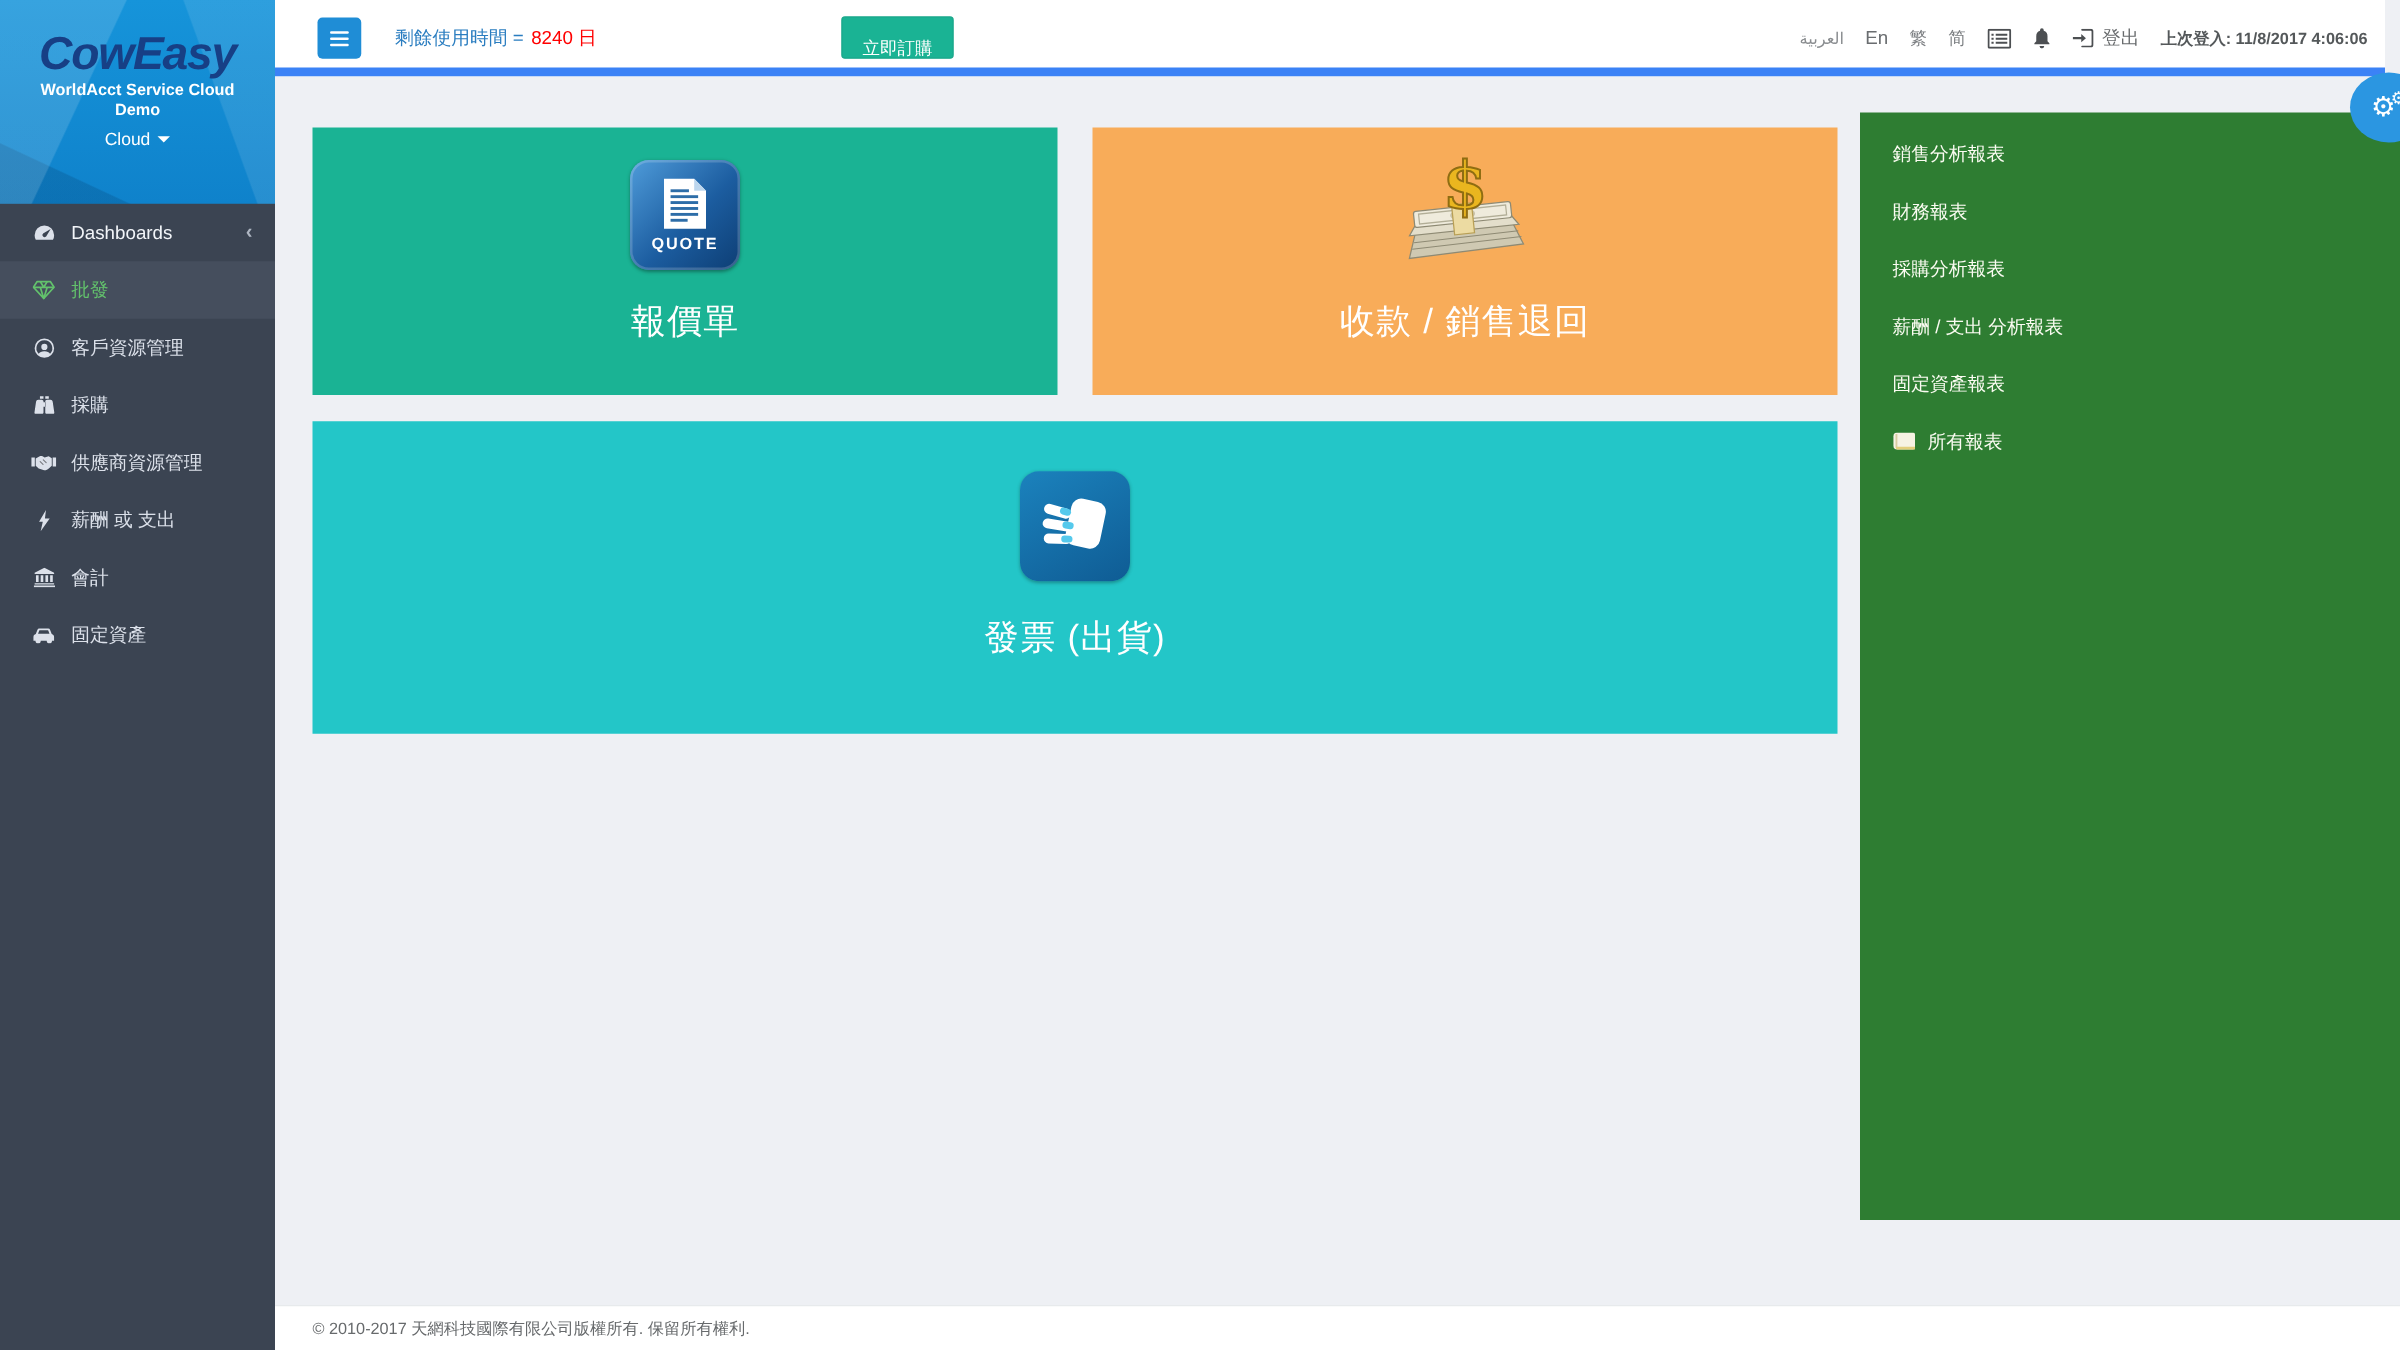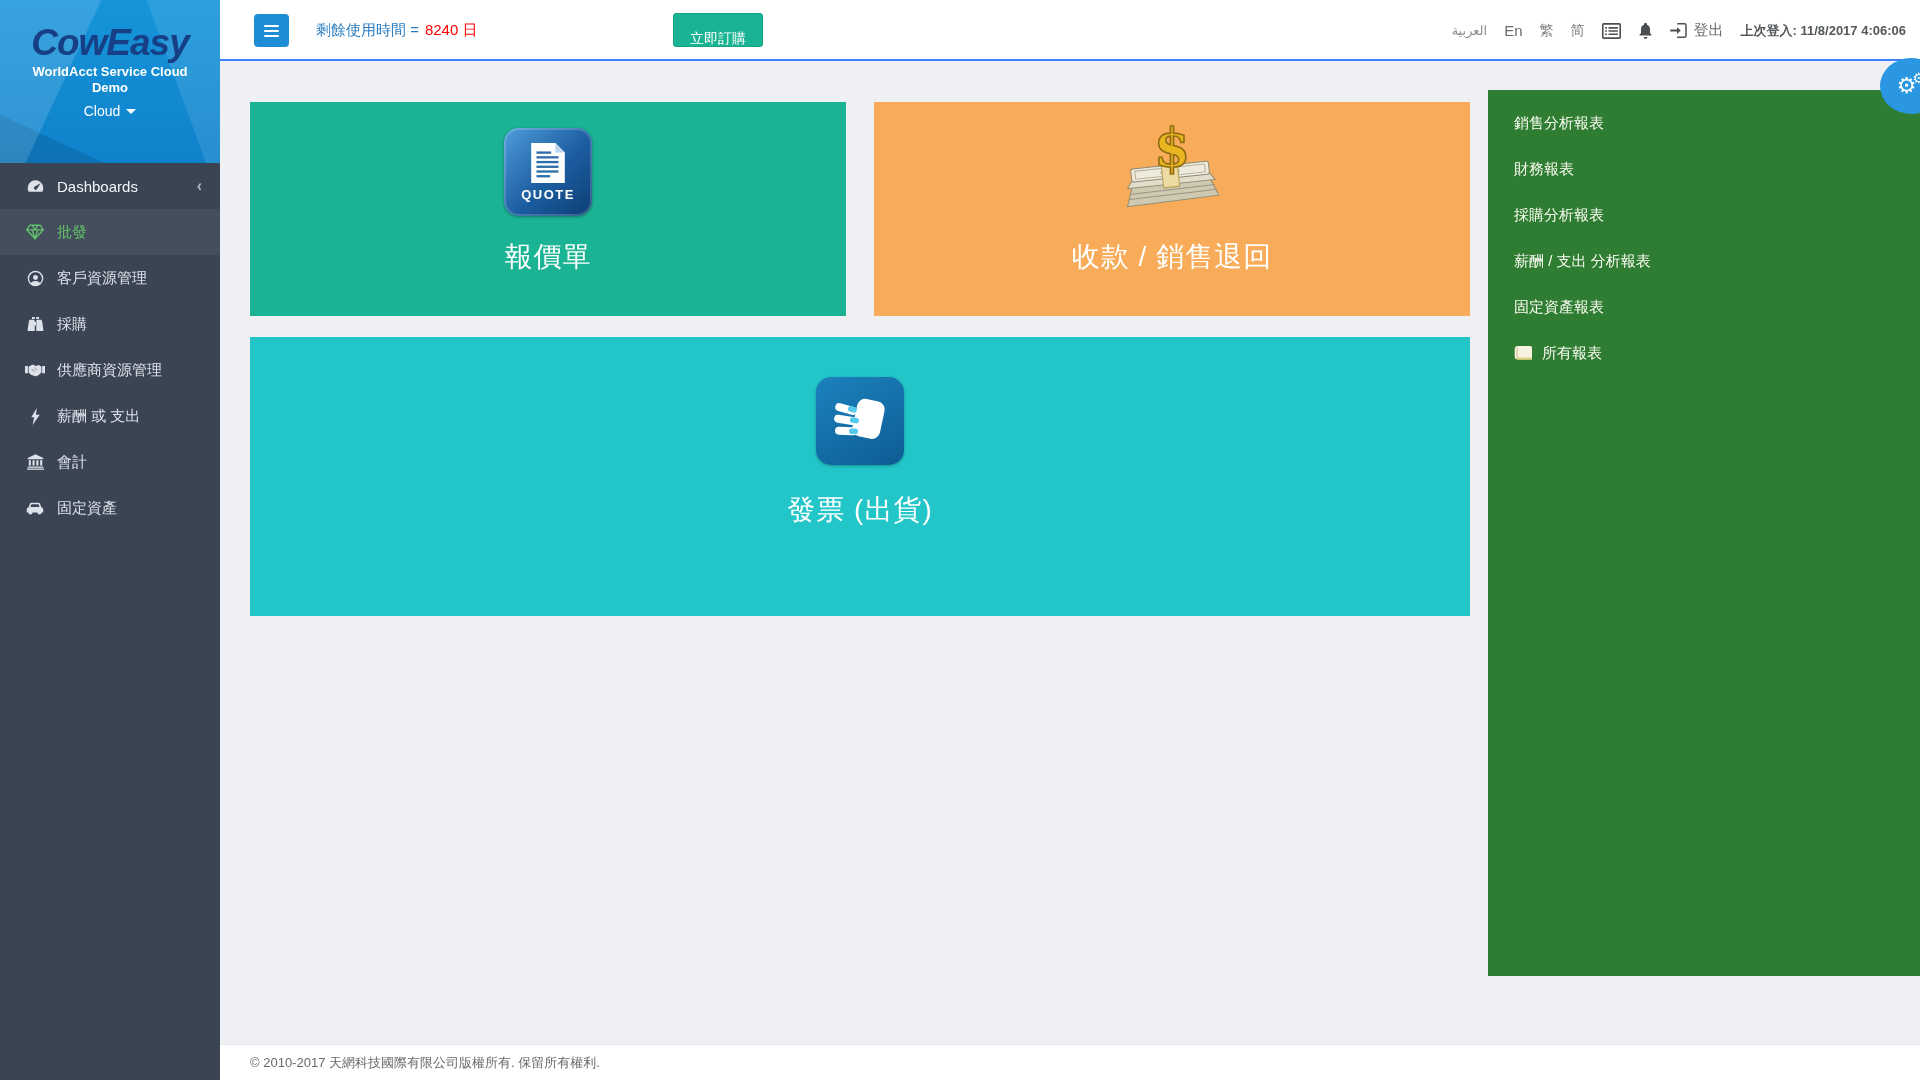--- a/index.html
+++ b/index.html
@@ -30,7 +30,7 @@
   .nav-chevron { margin-left:auto; font-size:16px; color:#aeb6c2; font-weight:bold; }
 
   
-  .topbar { position:absolute; left:220px; right:0; top:0; height:61px; background:#ffffff; border-bottom:2px solid #3b82f6; z-index:4; }
+  .topbar { position:absolute; left:220px; right:12px; top:0; height:61px; background:#ffffff; border-bottom:7px solid #3b82f6; z-index:4; }
   .hamburger { position:absolute; left:34px; top:14px; width:35px; height:33px; background:#1f8dd6; border-radius:4px; border:none; cursor:pointer; display:flex; flex-direction:column; justify-content:center; align-items:center; gap:3px; }
   .hamburger i { display:block; width:15px; height:2px; background:#fff; border-radius:1px; }
   .remain { position:absolute; left:96px; top:0; height:61px; display:flex; align-items:center; font-size:15px; }

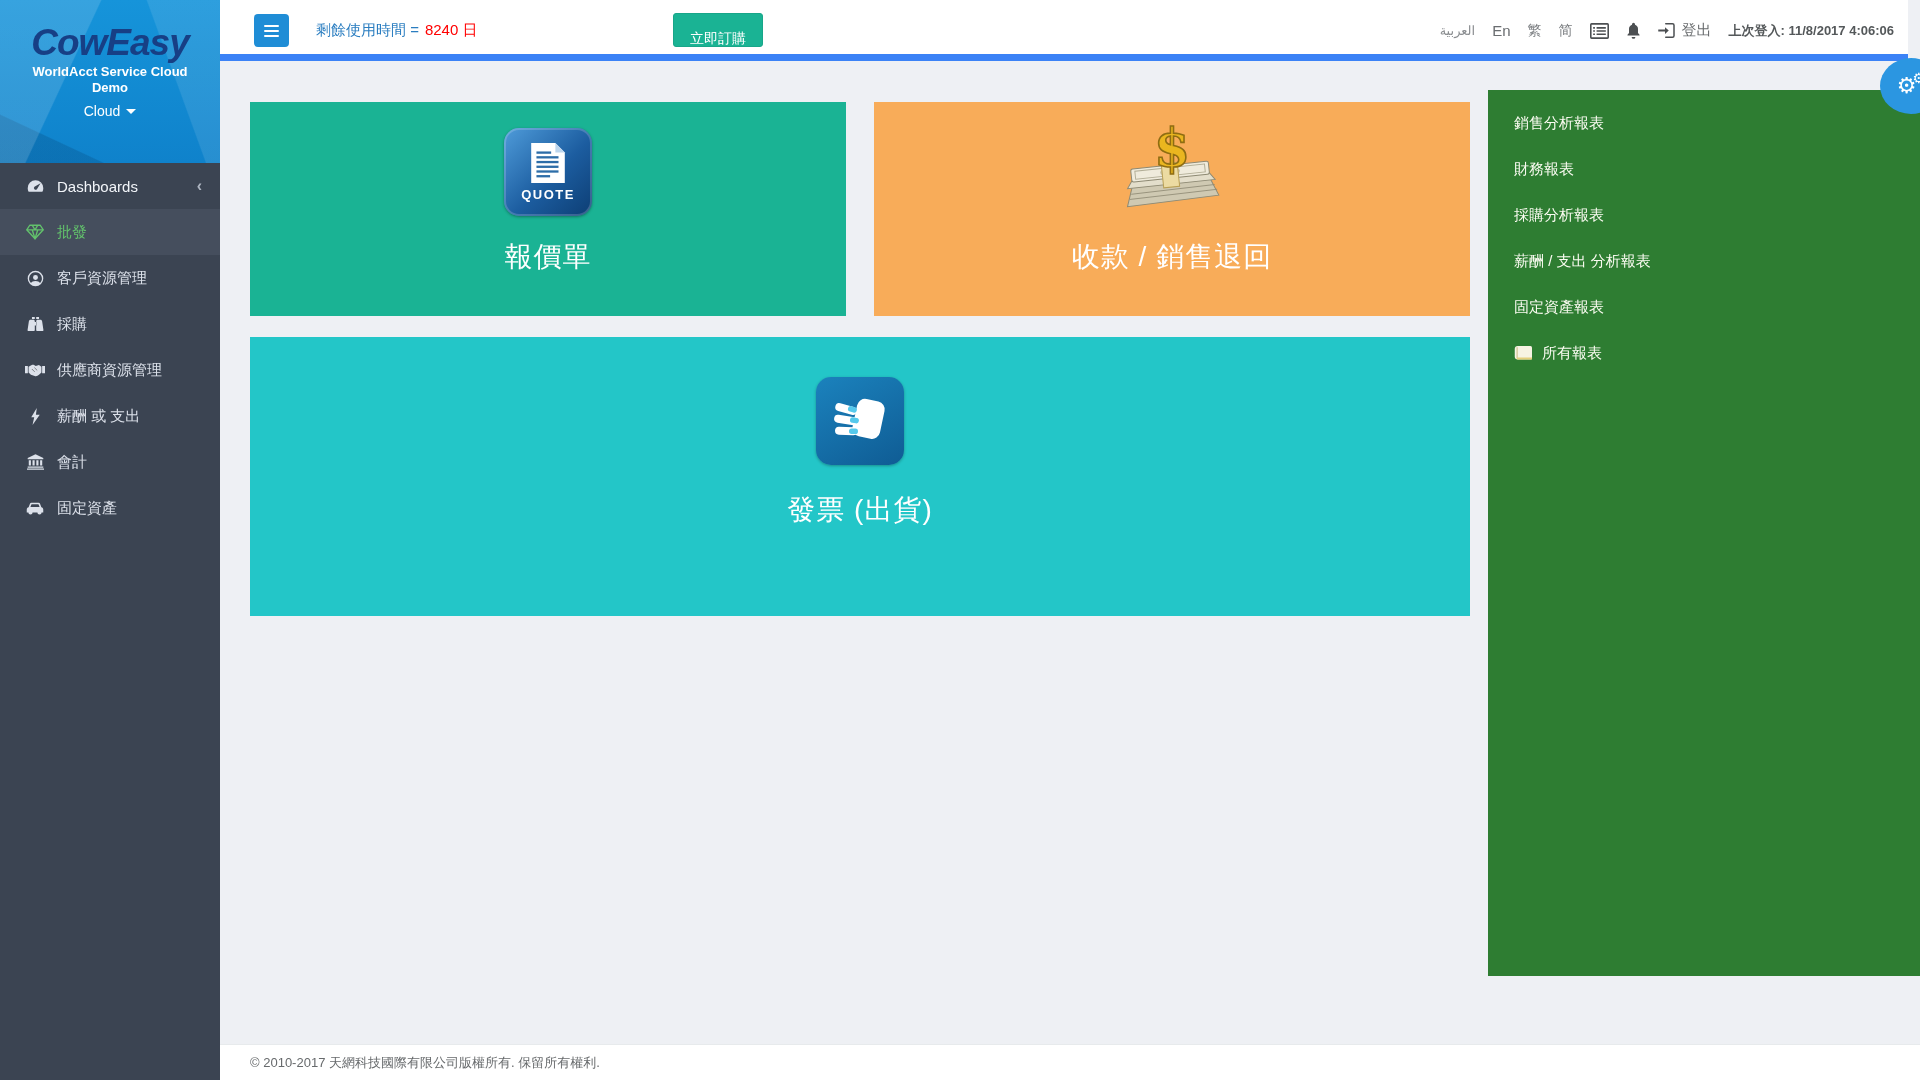--- a/index.html
+++ b/index.html
@@ -51,7 +51,7 @@
   .tile { position:absolute; display:flex; flex-direction:column; align-items:center; cursor:pointer; color:#fff; }
   .tile-quote   { left:30px;  top:41px;  width:596px;  height:214px; background:#1ab394; }
   .tile-receipt { left:654px; top:41px;  width:596px;  height:214px; background:#f8ac59; }
-  .tile-invoice { left:30px;  top:276px; width:1220px; height:279px; background:#23c6c8; }
+  .tile-invoice { left:30px;  top:276px; width:1220px; height:250px; background:#23c6c8; }
   .tile-label { font-size:28px; letter-spacing:1px; }
   .tile-quote .tile-label, .tile-receipt .tile-label { margin-top:22px; }
   .tile-invoice .tile-label { margin-top:26px; }

